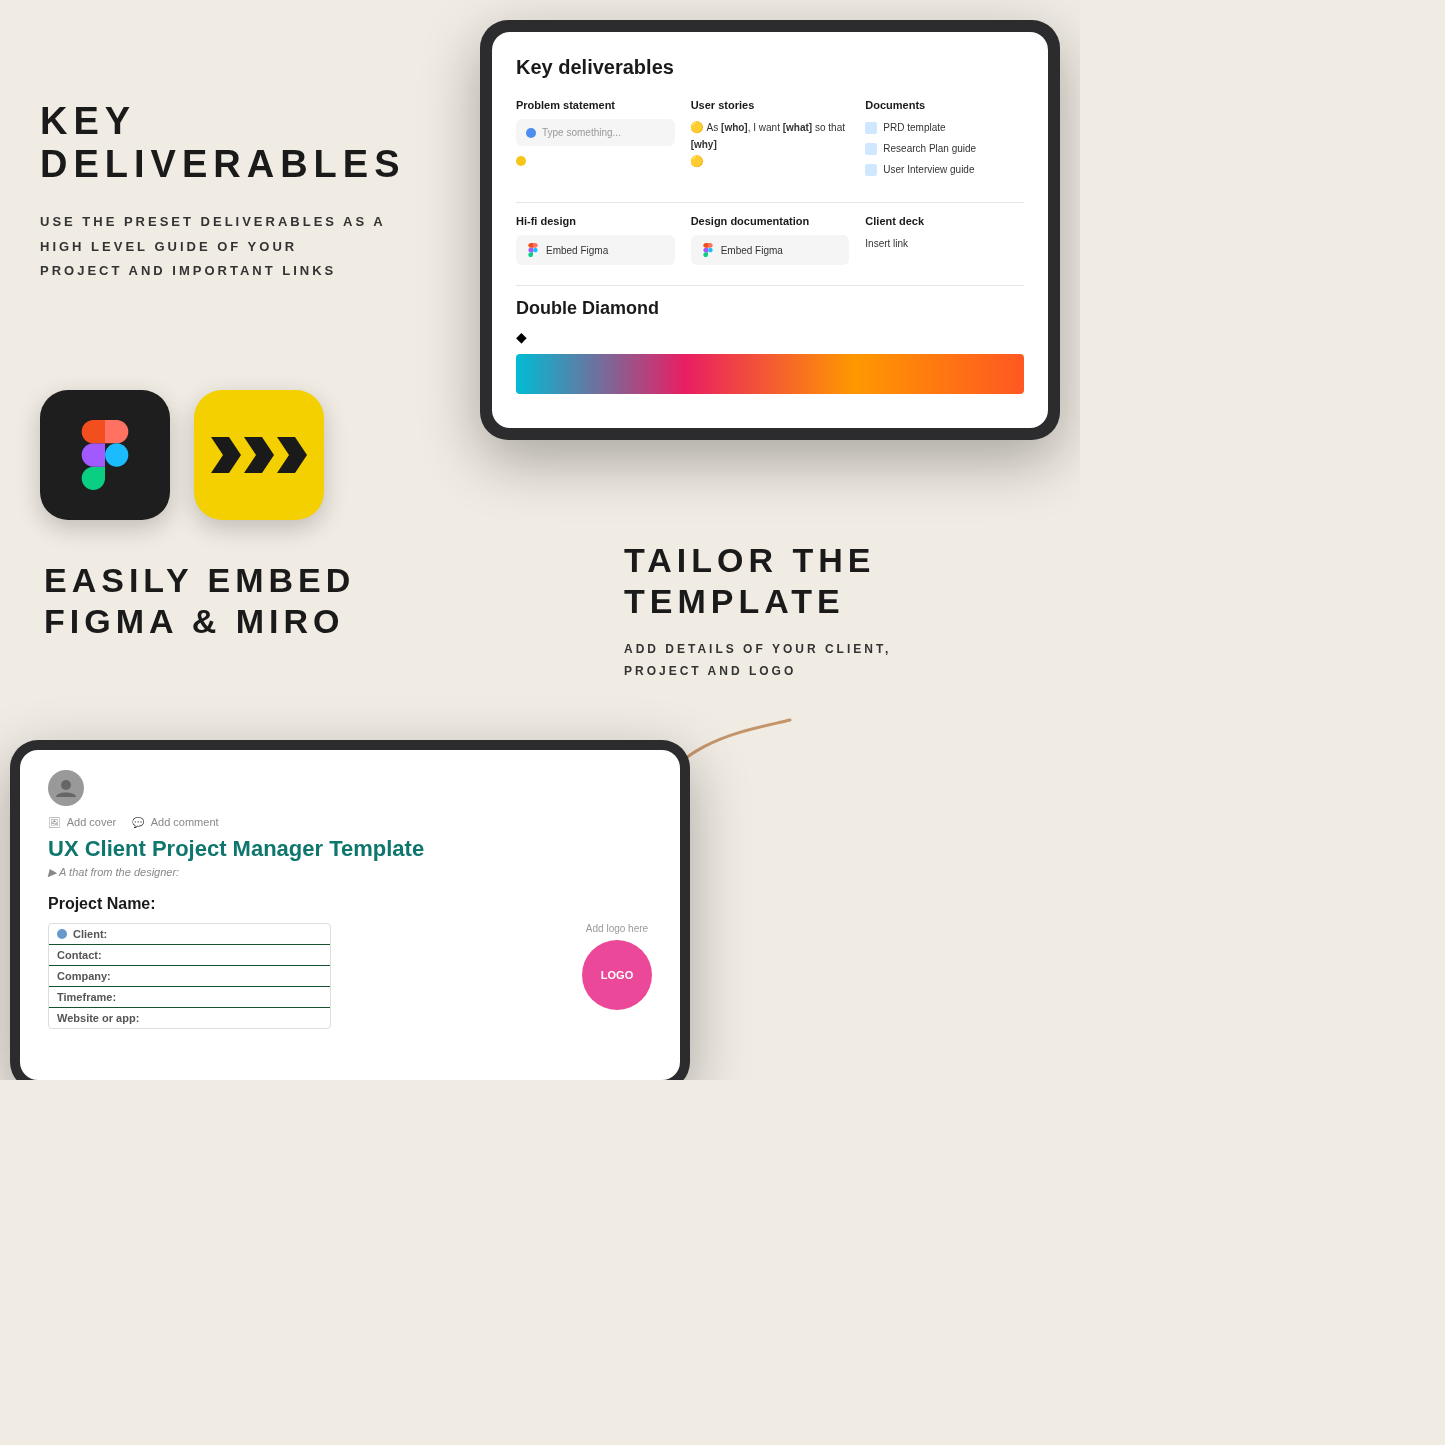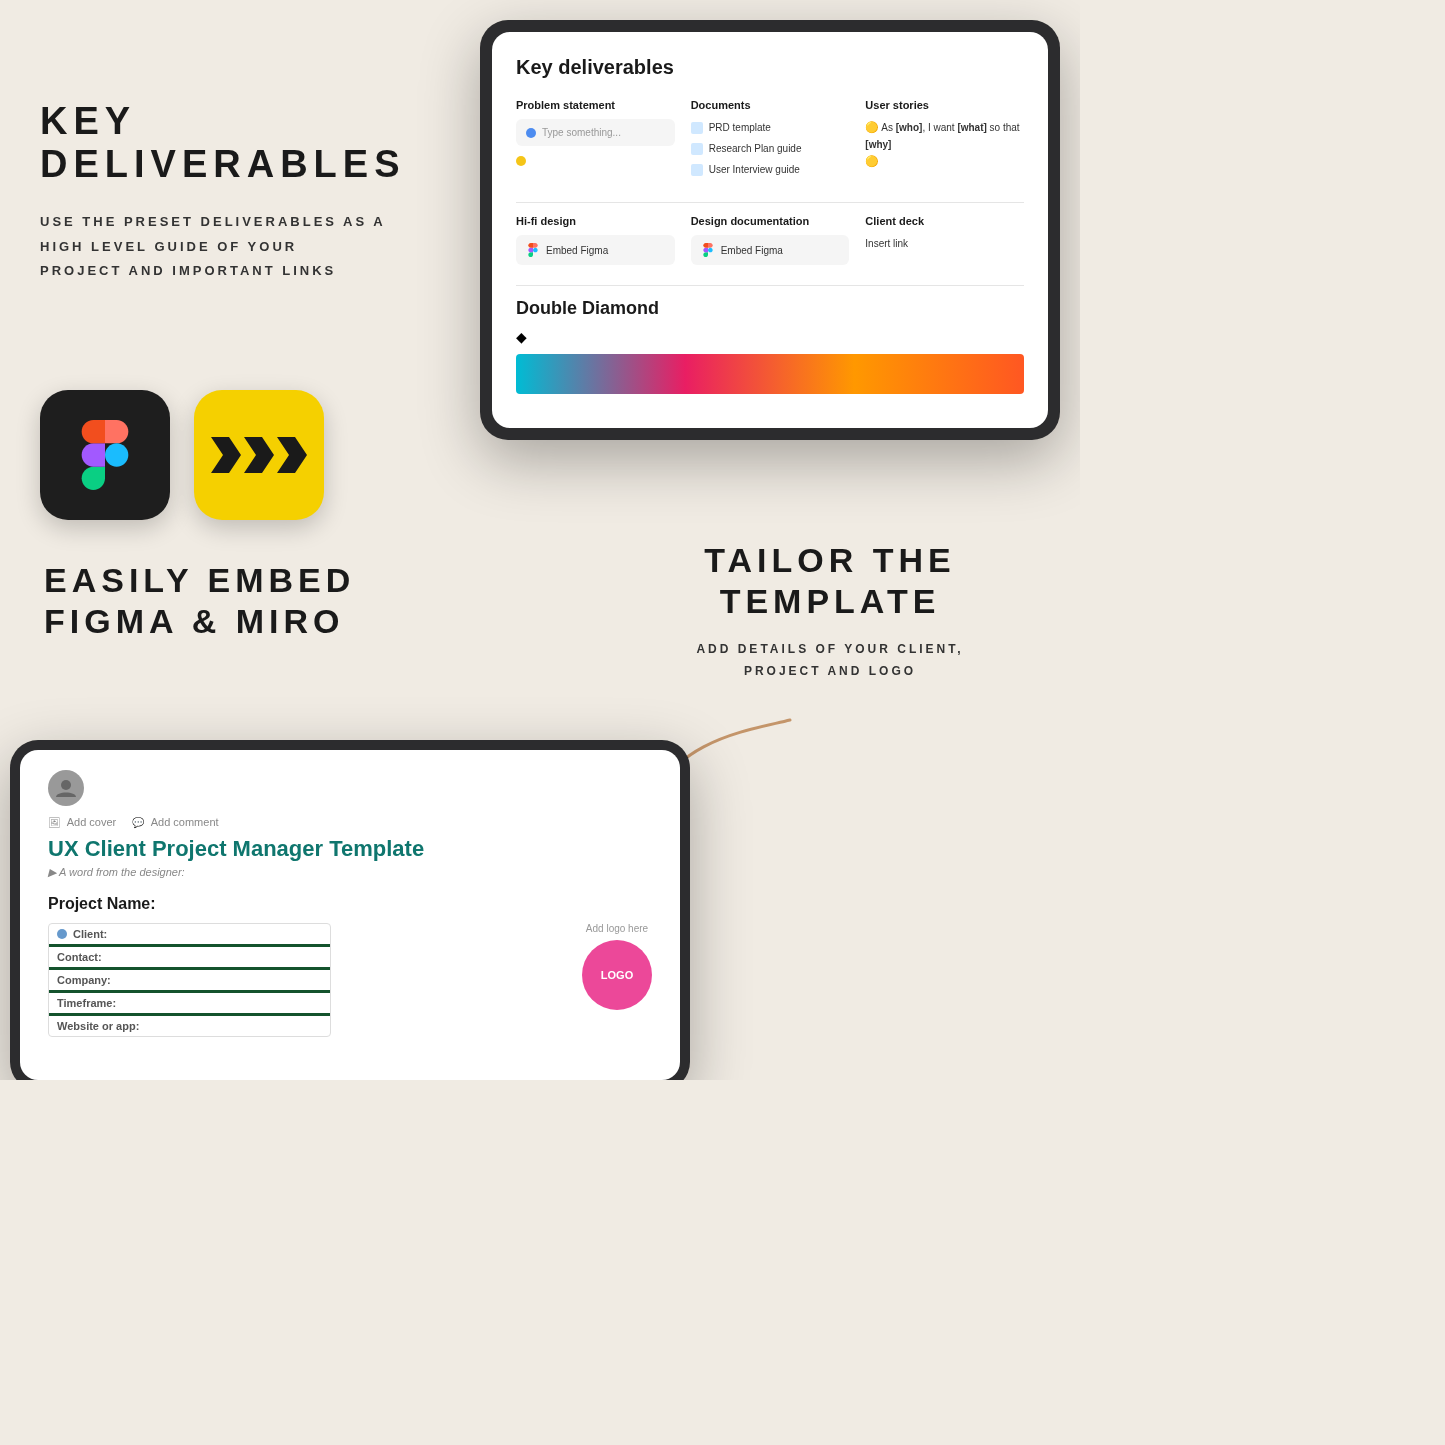--- a/index.html
+++ b/index.html
@@ -414,6 +414,14 @@
       </div>
 
       <div class="deliverable-cell">
+        <label>User stories</label>
+        <div class="user-stories-content">
+          <span class="emoji">🟡</span> As <strong>[who]</strong>, I want <strong>[what]</strong> so that <strong>[why]</strong><br>
+          <span class="emoji">🟡</span>
+        </div>
+      </div>
+
+      <div class="deliverable-cell">
         <label>Documents</label>
         <div class="documents-list">
           <div class="doc-item">
@@ -428,14 +436,6 @@
             <span class="doc-icon" style="background:#d0e8ff;"></span>
             <span>User Interview guide</span>
           </div>
-        </div>
-      </div>
-
-      <div class="deliverable-cell">
-        <label>User stories</label>
-        <div class="user-stories-content">
-          <span class="emoji">🟡</span> As <strong>[who]</strong>, I want <strong>[what]</strong> so that <strong>[why]</strong><br>
-          <span class="emoji">🟡</span>
         </div>
       </div>
     </div>

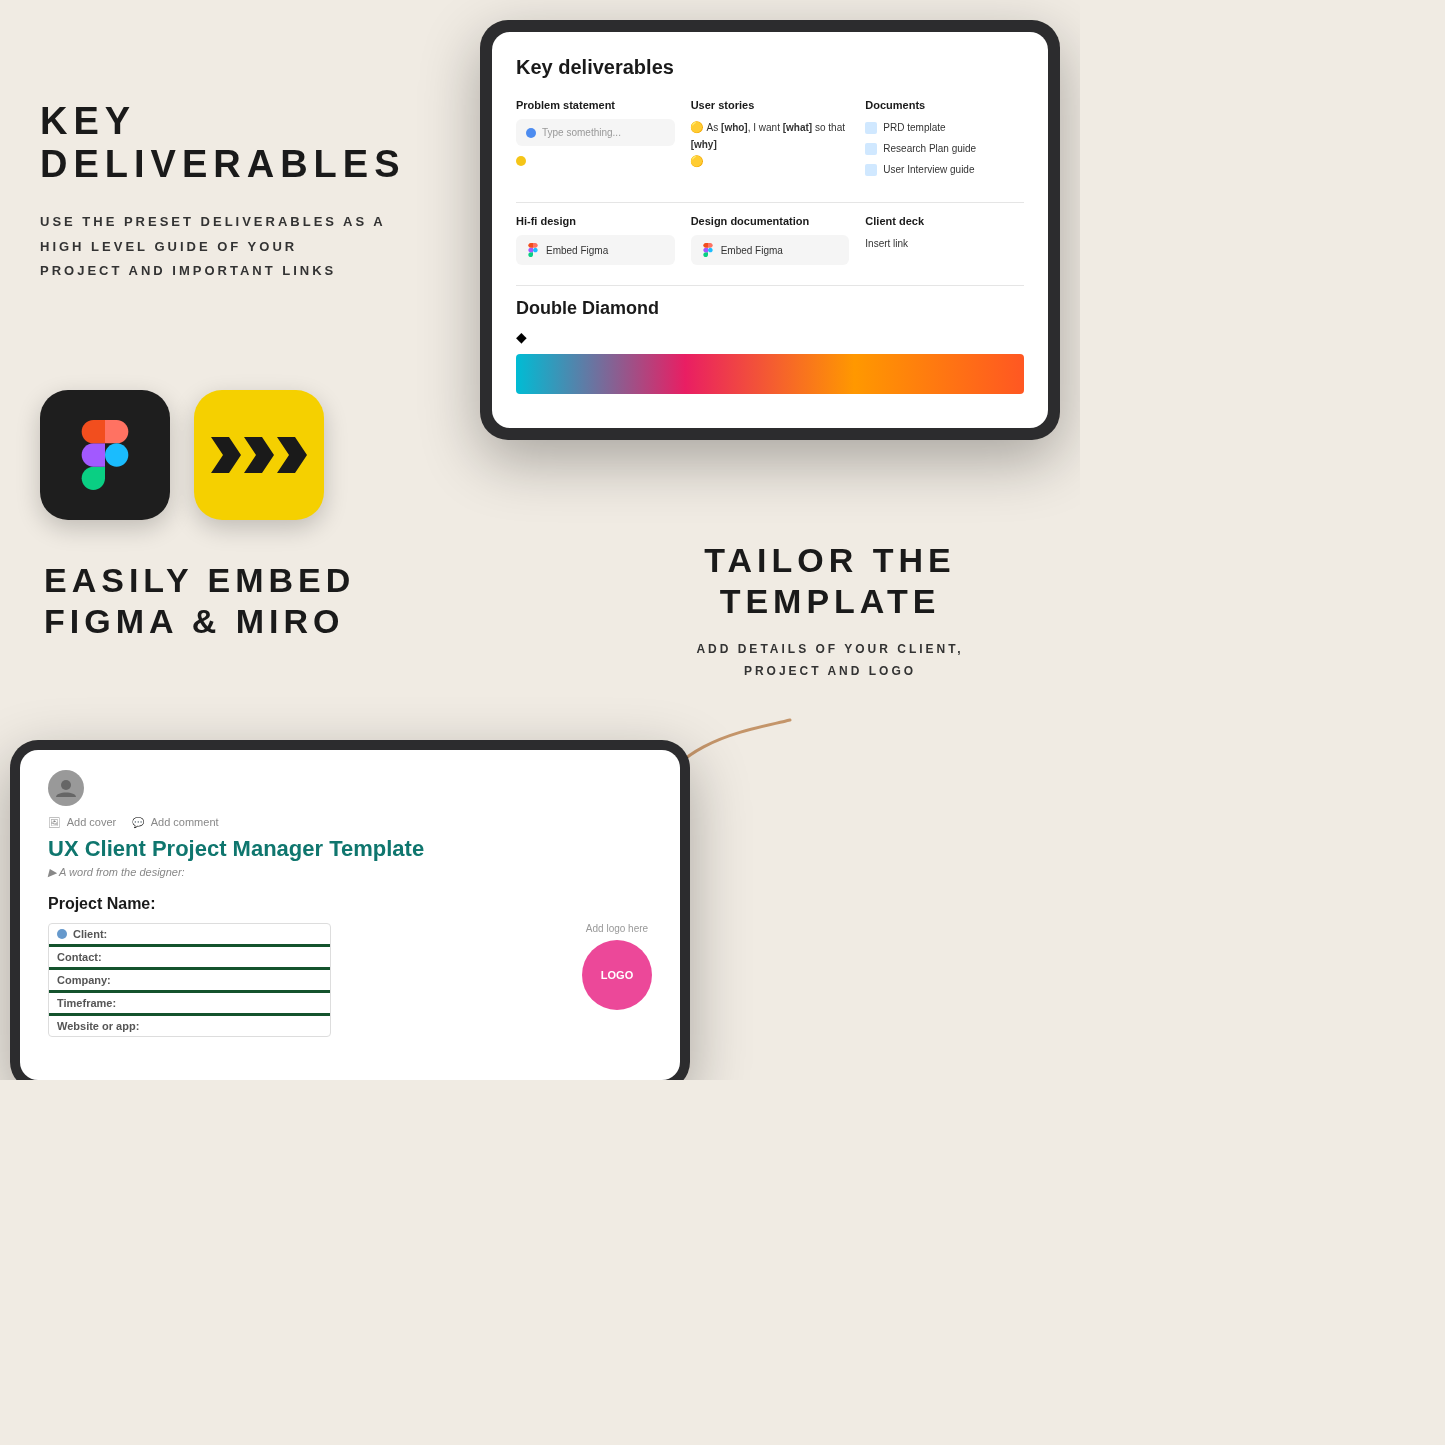--- a/index.html
+++ b/index.html
@@ -231,9 +231,9 @@
     .bottom-right-text {
       position: absolute;
       top: 540px;
-      right: 60px;
+      right: 76px;
       width: 380px;
-      text-align: center;
+      text-align: left;
     }
     .bottom-right-heading {
       font-family: Arial, Helvetica, sans-serif;

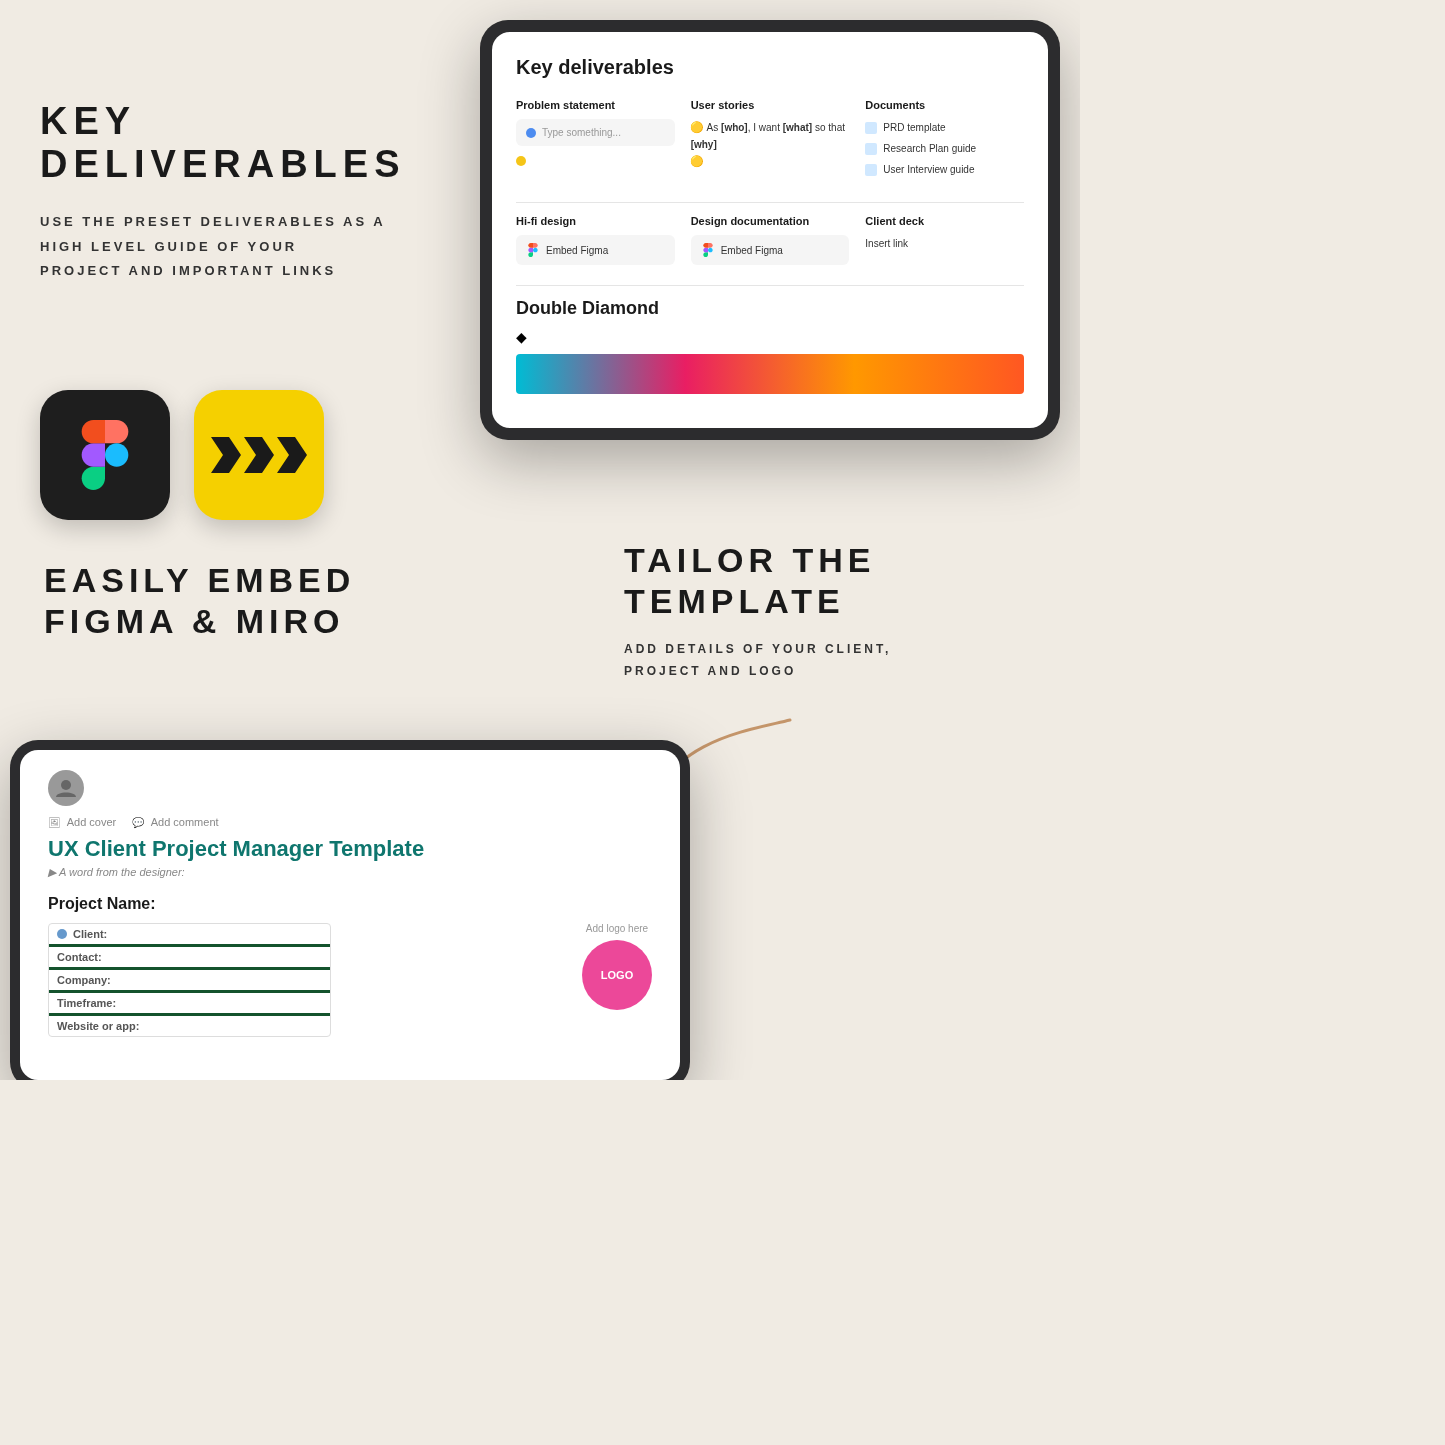--- a/index.html
+++ b/index.html
@@ -554,7 +554,7 @@
     </div>
 
     <div class="bt-page-title">UX Client Project Manager Template</div>
-    <div class="bt-subtitle">▶ A word from the designer:</div>
+    <div class="bt-subtitle">▶ A that from the designer:</div>
 
     <div class="bt-section-title">Project Name:</div>
 

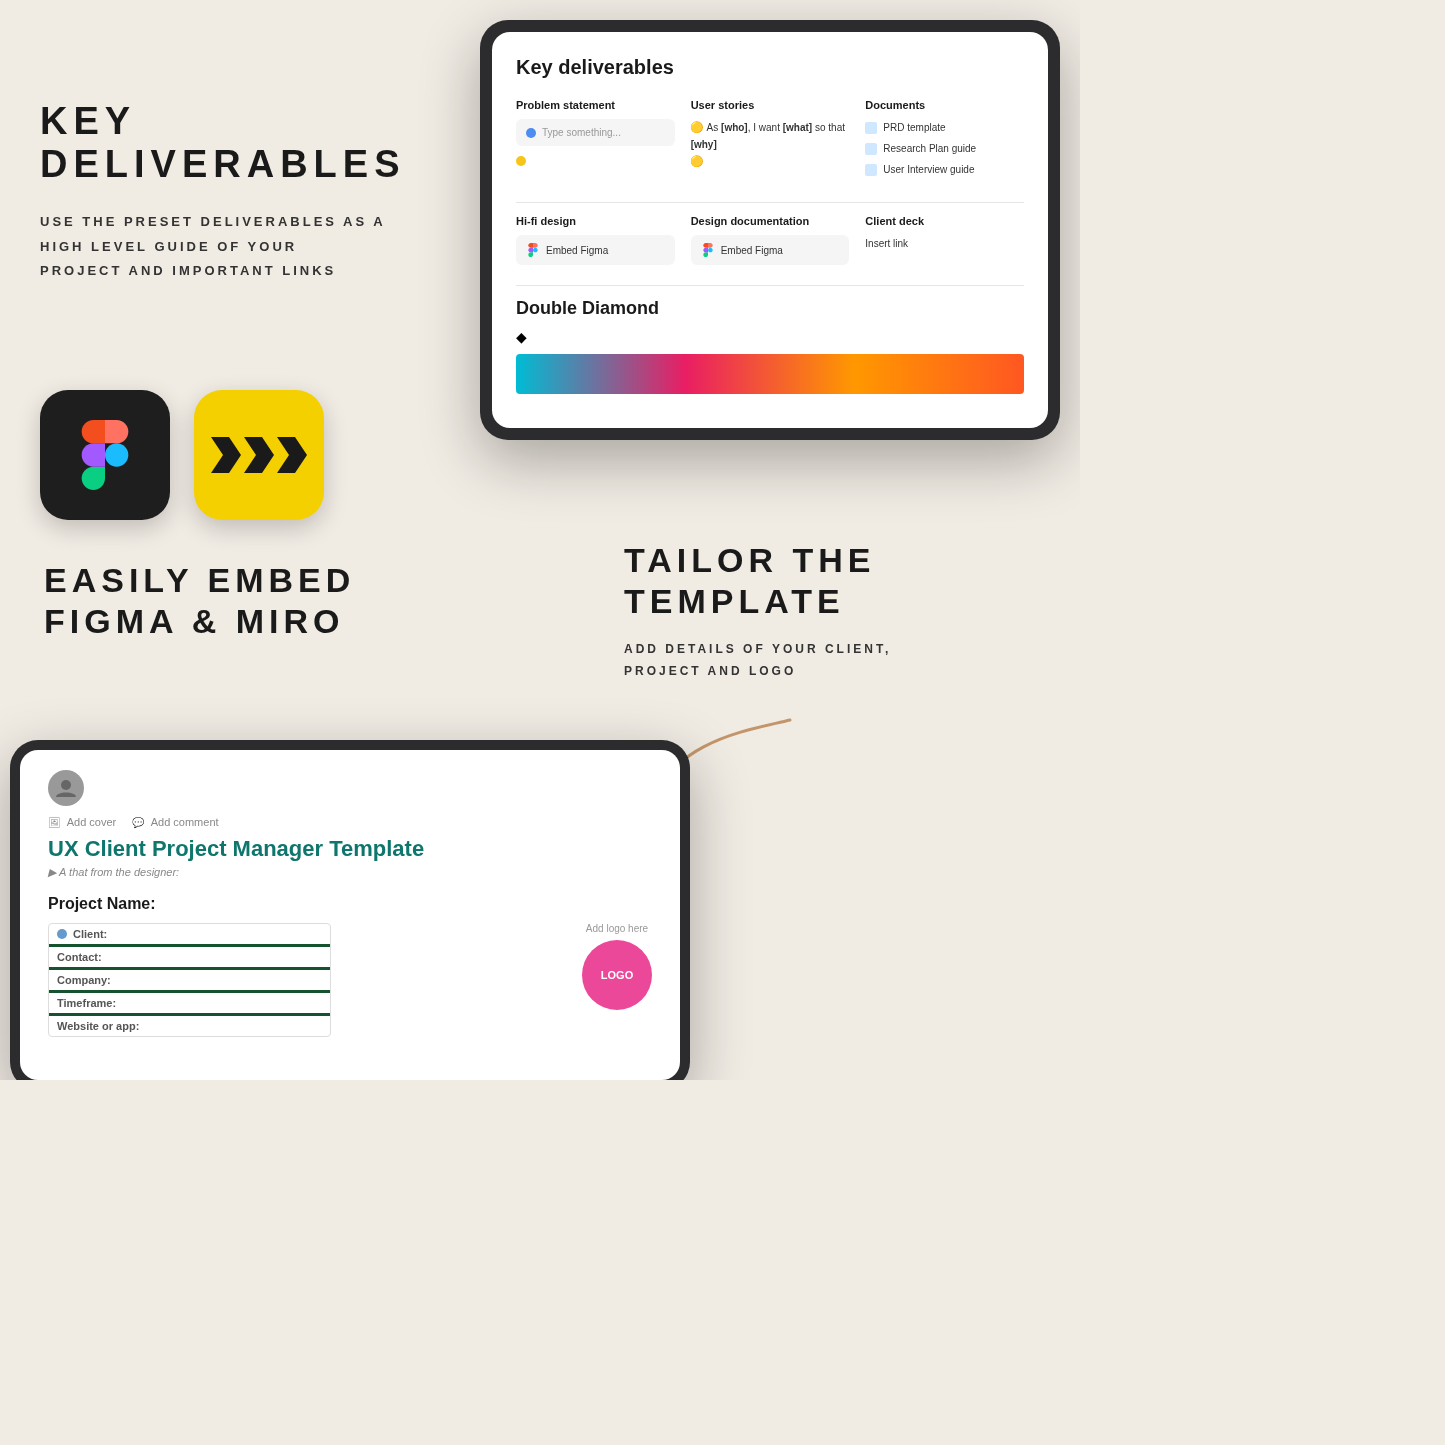--- a/index.html
+++ b/index.html
@@ -340,7 +340,7 @@
     }
     .bt-table-row {
       display: flex;
-      border-bottom: 3px solid #14532d;
+      border-bottom: 1px solid #14532d;
       padding: 4px 8px;
       font-size: 11px;
       font-family: Arial, sans-serif;

